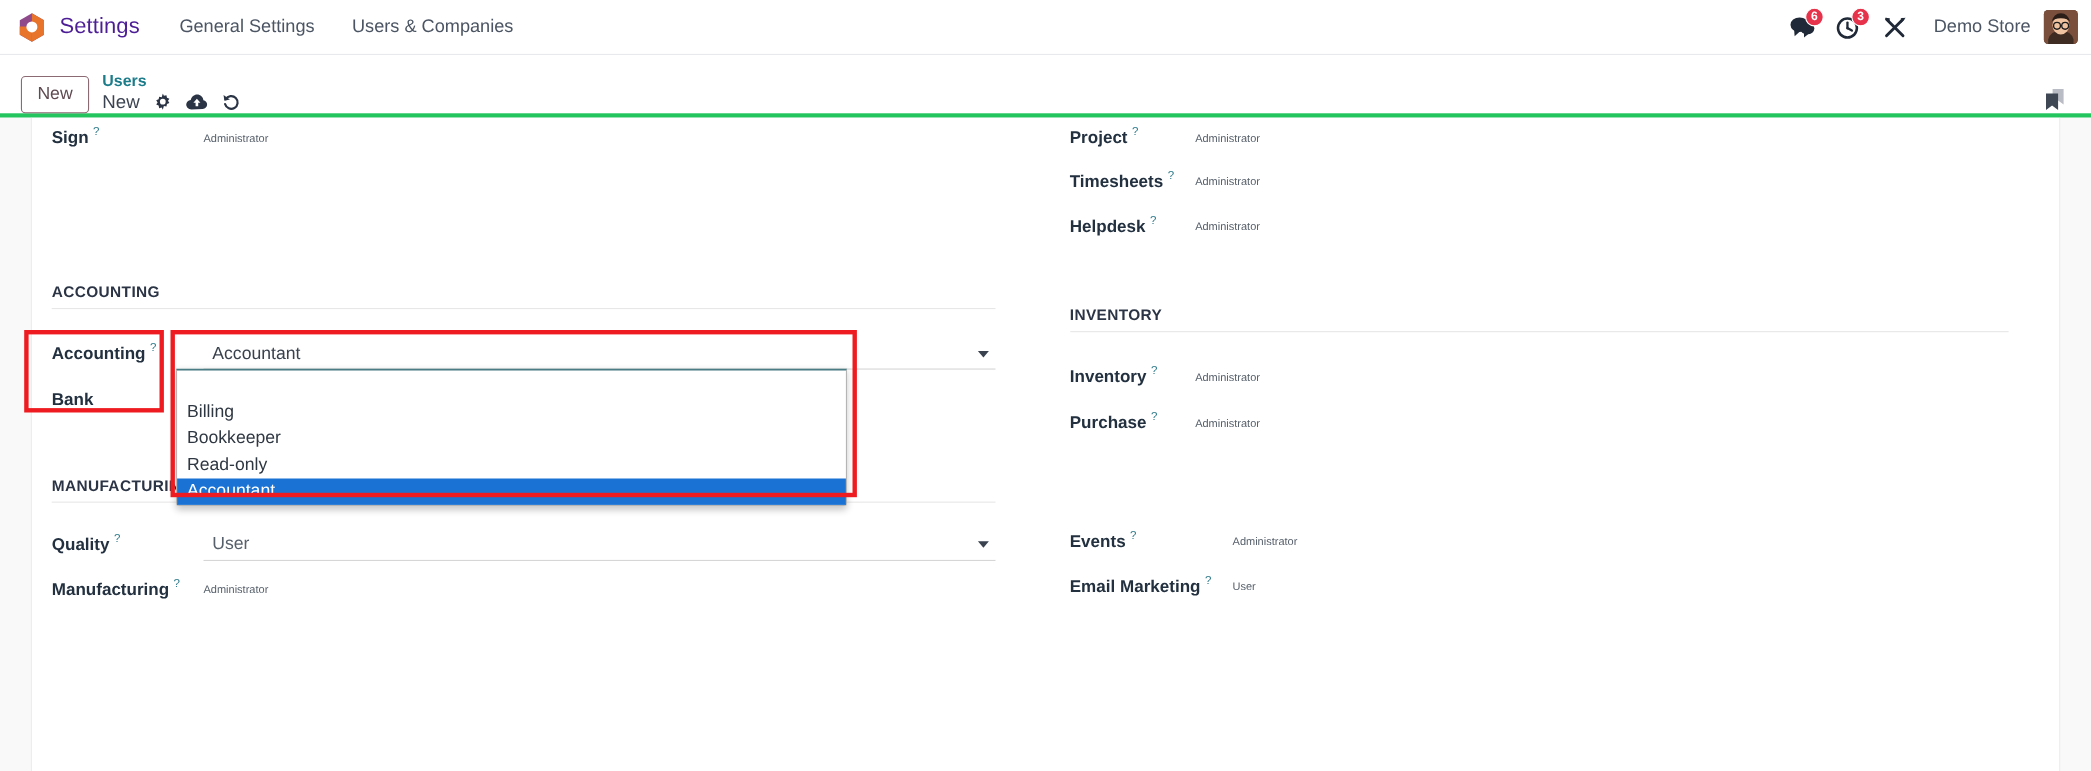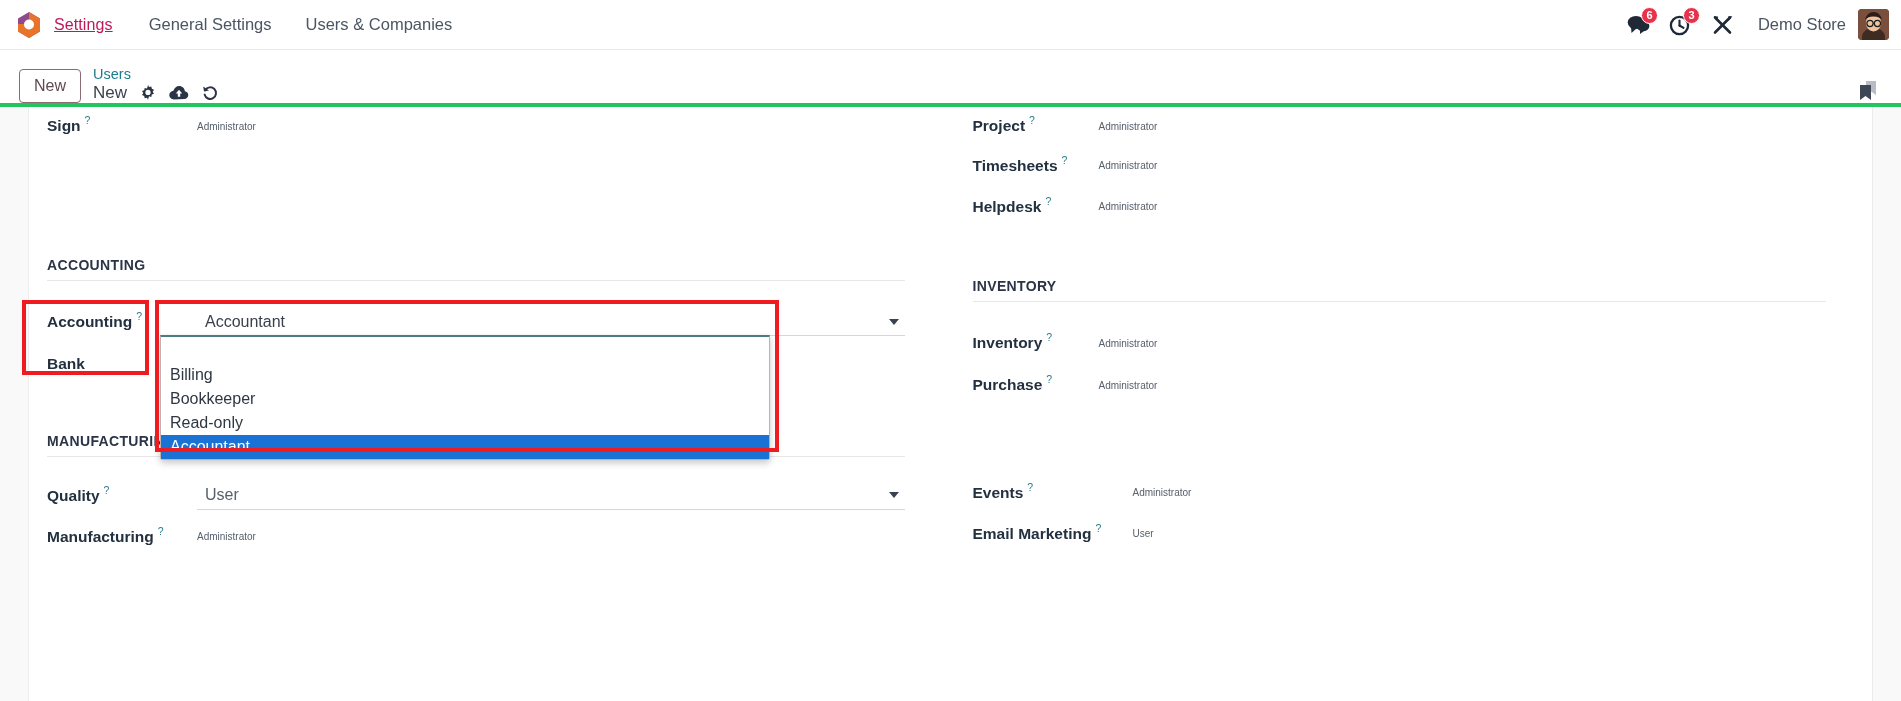--- a/index.html
+++ b/index.html
@@ -24,8 +24,8 @@
   }
   .brand-logo svg { display: block; }
   .app-name {
-    font-size: 16px; color: #be185d; font-weight: 400;
-    letter-spacing: .1px; margin-right: 36px; text-decoration: underline;
+    font-size: 20px; color: #4c1d95; font-weight: 400;
+    letter-spacing: .1px; margin-right: 36px;
   }
   .nav-item {
     font-size: 16.5px; color: #4b5563; font-weight: 400;

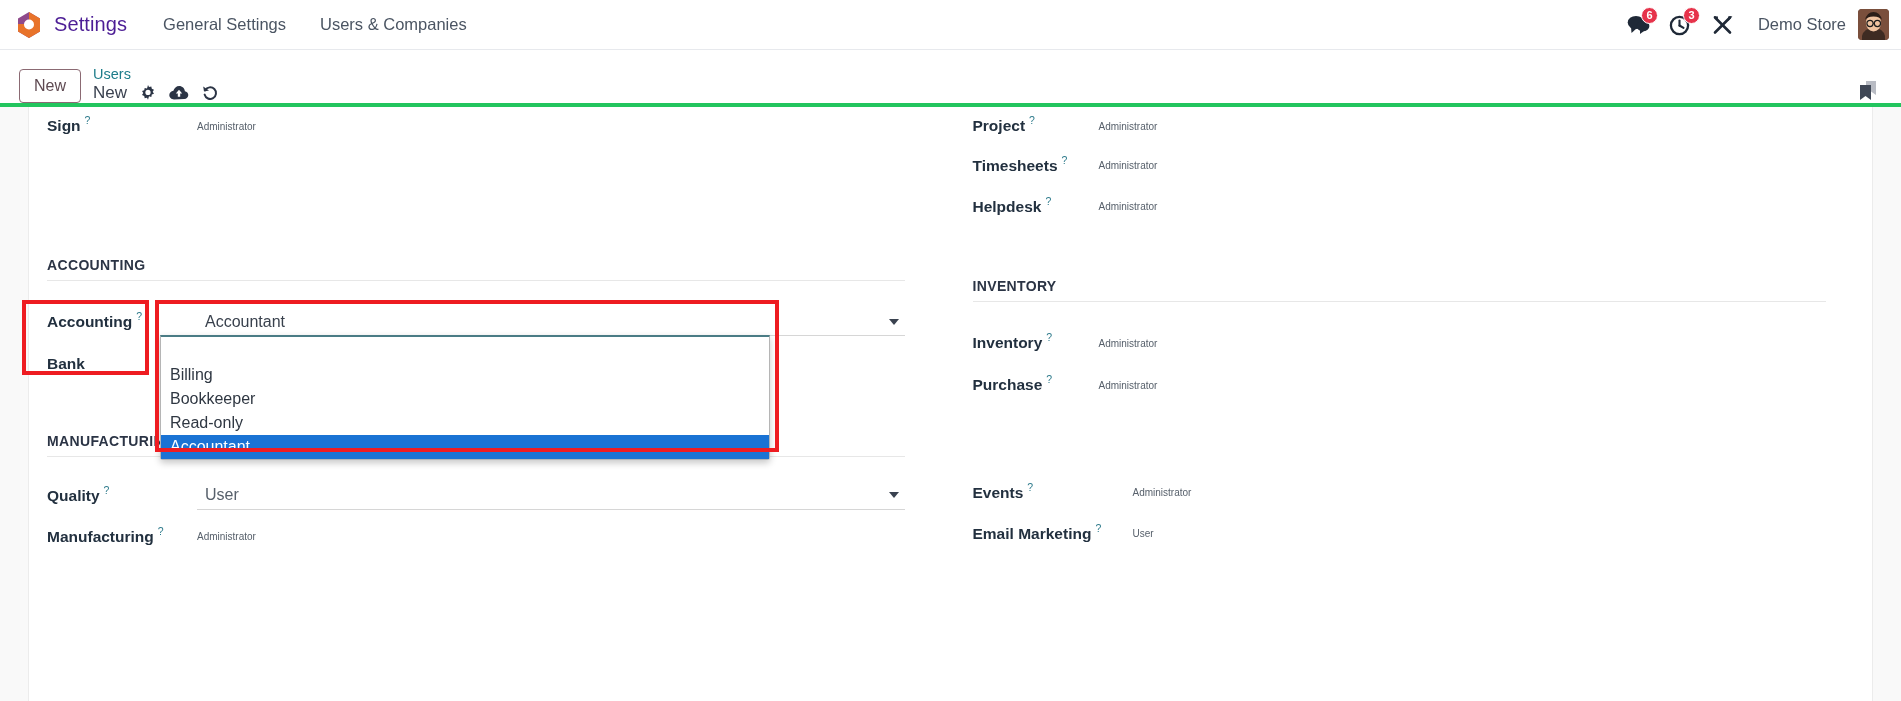--- a/index.html
+++ b/index.html
@@ -78,7 +78,7 @@
   }
   .bc-parent {
     font-size: 14.5px; color: #1d7c8a; cursor: pointer;
-    font-weight: 400;
+    font-weight: 700;
   }
   .bc-row { display: flex; align-items: center; margin-top: 1px; }
   .bc-current { font-size: 17px; color: #3b4250; font-weight: 400; }

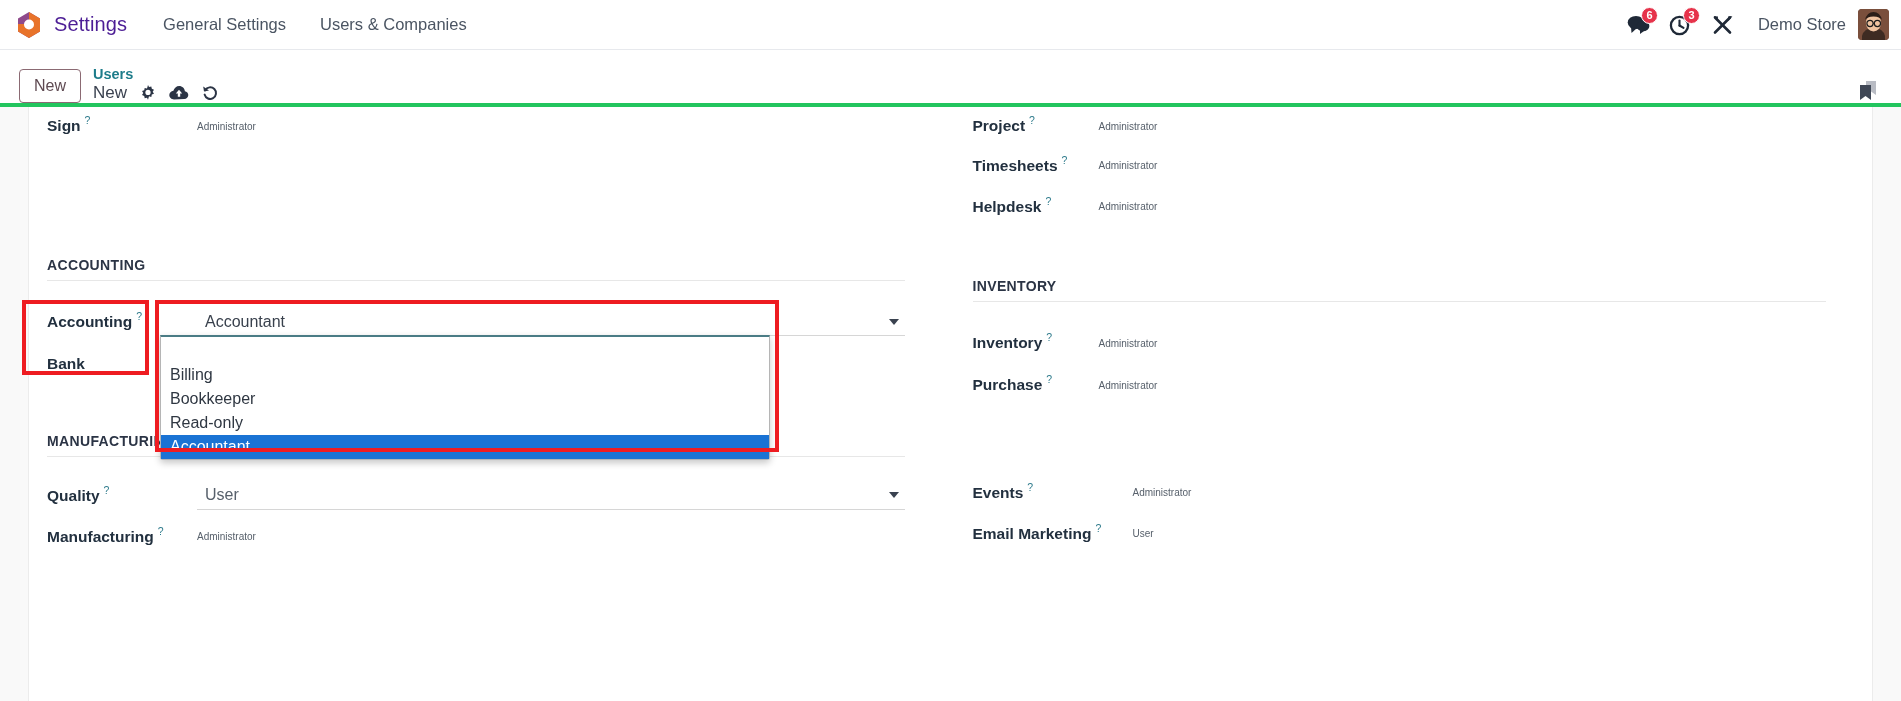--- a/index.html
+++ b/index.html
@@ -116,7 +116,6 @@
   .field-row {
     display: flex; align-items: center;
     height: 41px;
-    gap: 12px;
   }
   .field-label {
     font-size: 15.5px; font-weight: 700; color: #22303f;

